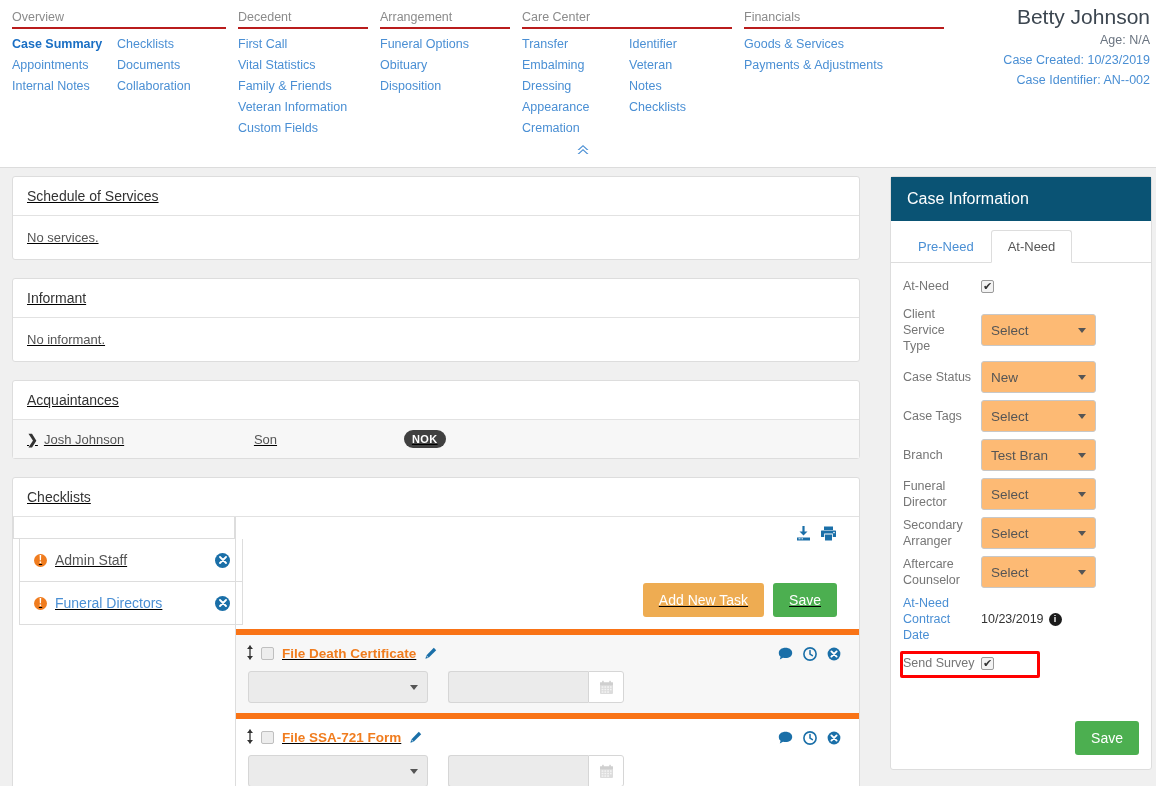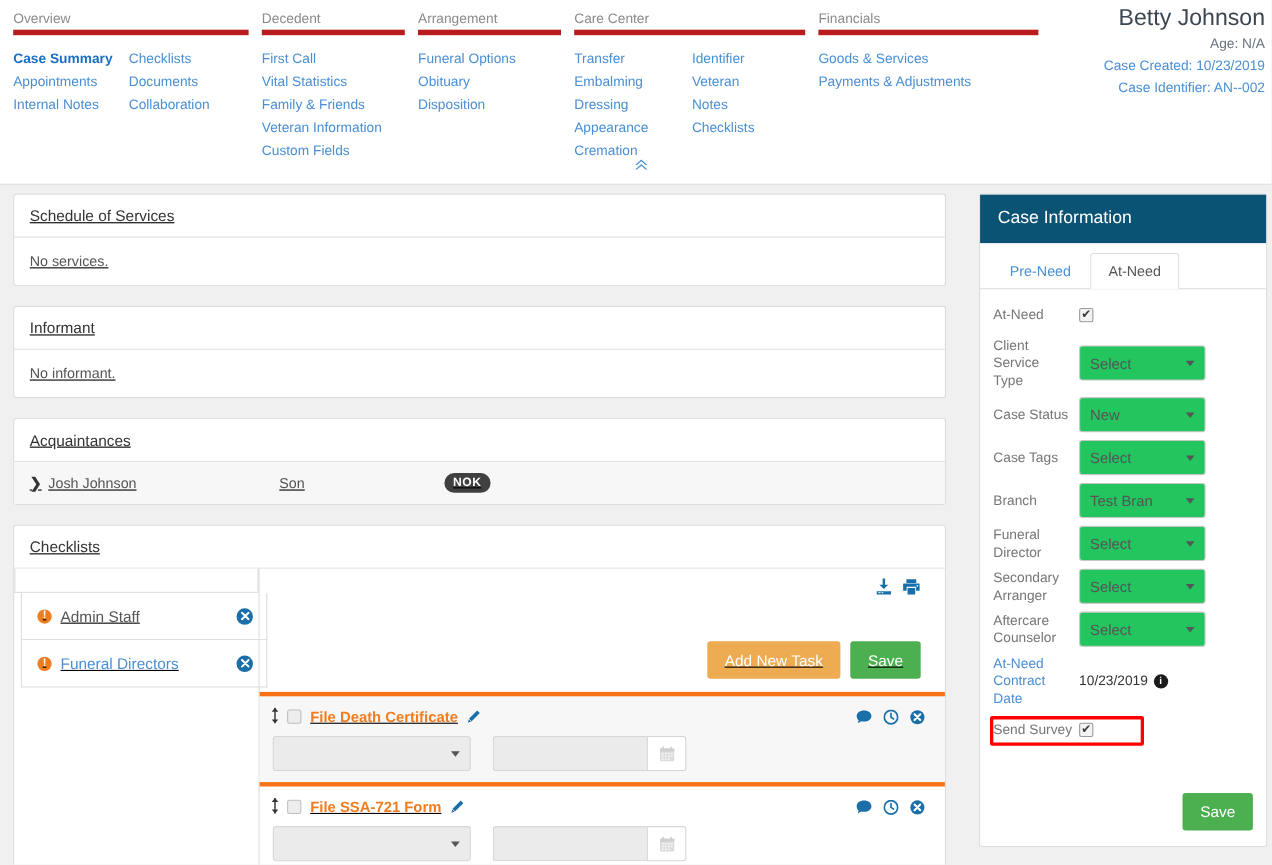--- a/index.html
+++ b/index.html
@@ -21,8 +21,8 @@
   .navgroup { margin-right: 0; }
   .navgroup-title {
     font-size: 12.5px; color: #8b8b8b; font-weight: 400;
-    padding-bottom: 3px; border-bottom: 5px solid #b91c1c;
-    margin-bottom: 11px;
+    padding-bottom: 3px; border-bottom: 2px solid #b91c1c;
+    margin-bottom: 5px;
   }
   .navgroup-body { display: flex; }
   .navcol { display: flex; flex-direction: column; }

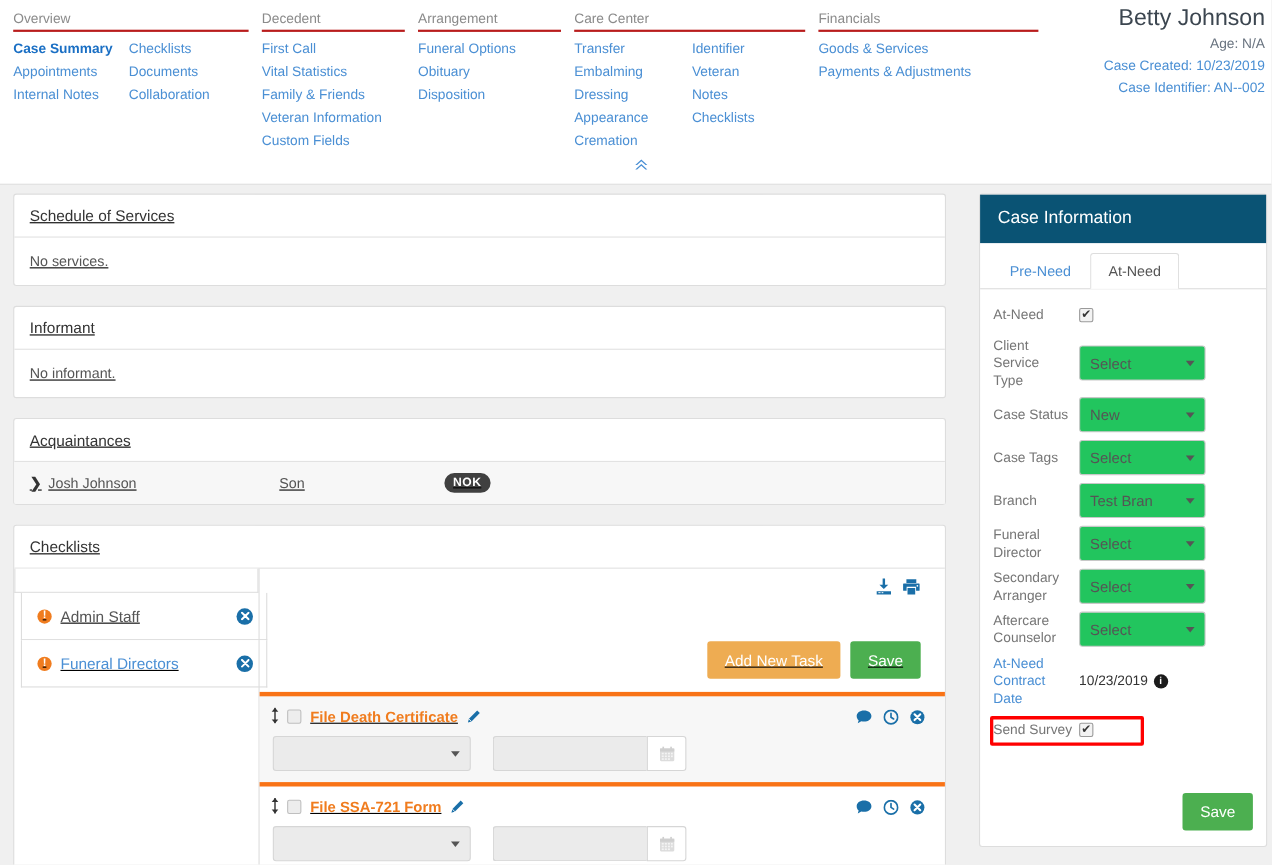--- a/index.html
+++ b/index.html
@@ -214,7 +214,7 @@
   .sb-check .tick { color: #333; font-size: 11px; line-height: 1; }
   .sb-select {
     width: 115px; height: 32px; border: 1px solid #c8c8c8; border-radius: 3px;
-    background: #22c55e; display: flex; align-items: center;
+    background: #fdba74; display: flex; align-items: center;
     justify-content: space-between; padding: 0 9px; font-size: 13.5px;
     color: #555; cursor: pointer;
   }

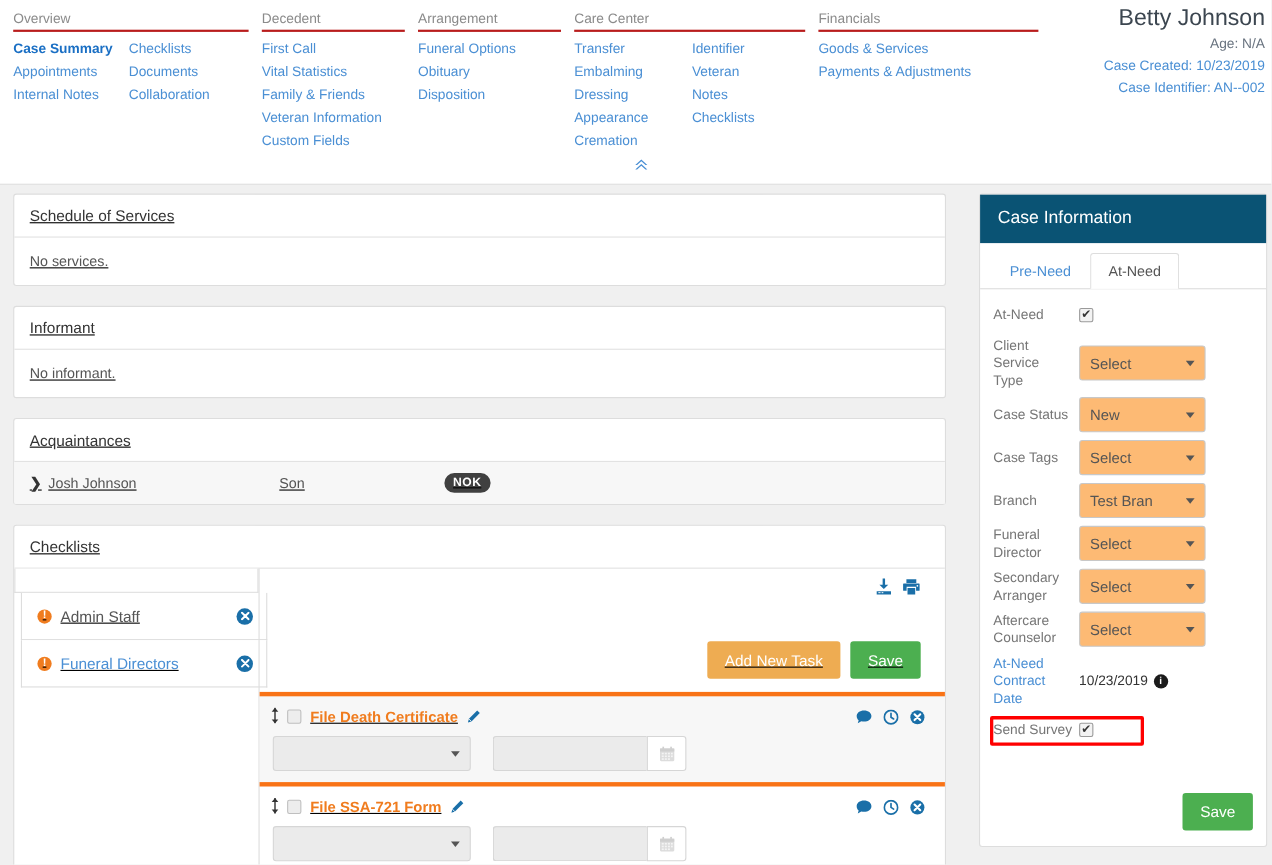--- a/index.html
+++ b/index.html
@@ -137,7 +137,7 @@
   .btn-green { background: #4caf50; }
 
   .task {
-    border-top: 4px solid #f97316; padding: 10px 0 10px 10px;
+    border-top: 6px solid #f97316; padding: 10px 0 10px 10px;
   }
   .task.alt { background: #f7f7f7; }
   .task-head { display: flex; align-items: center; }

